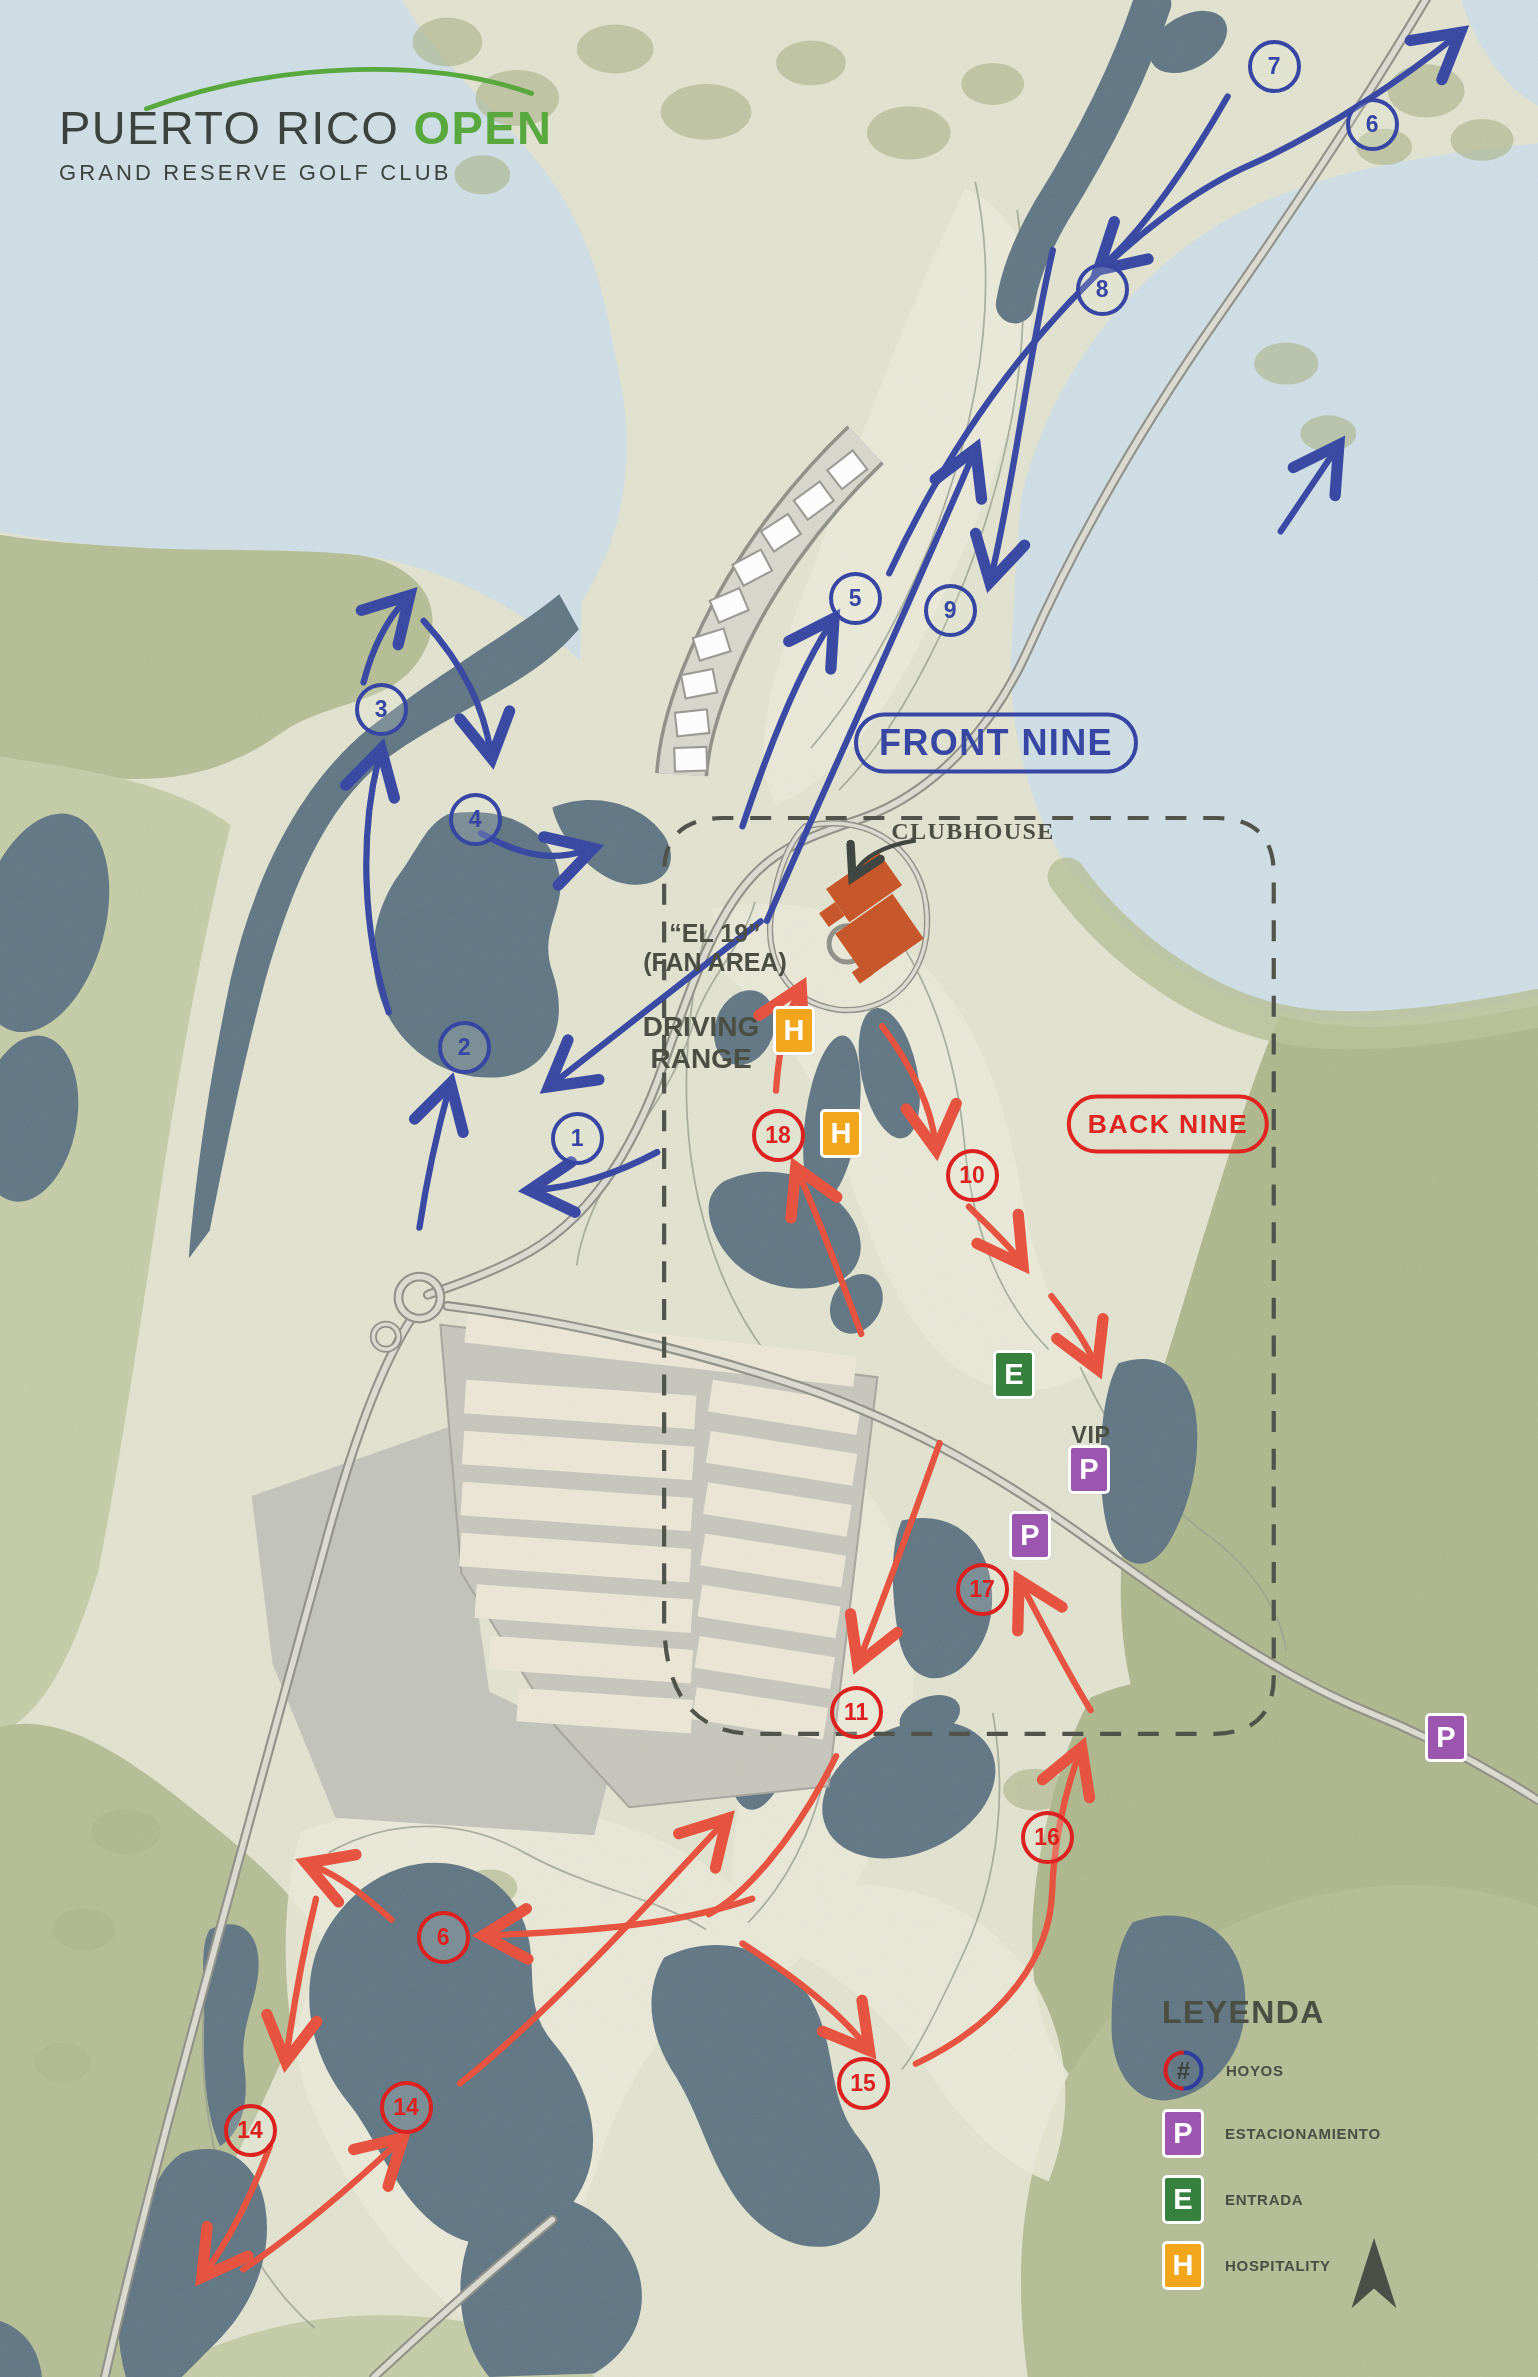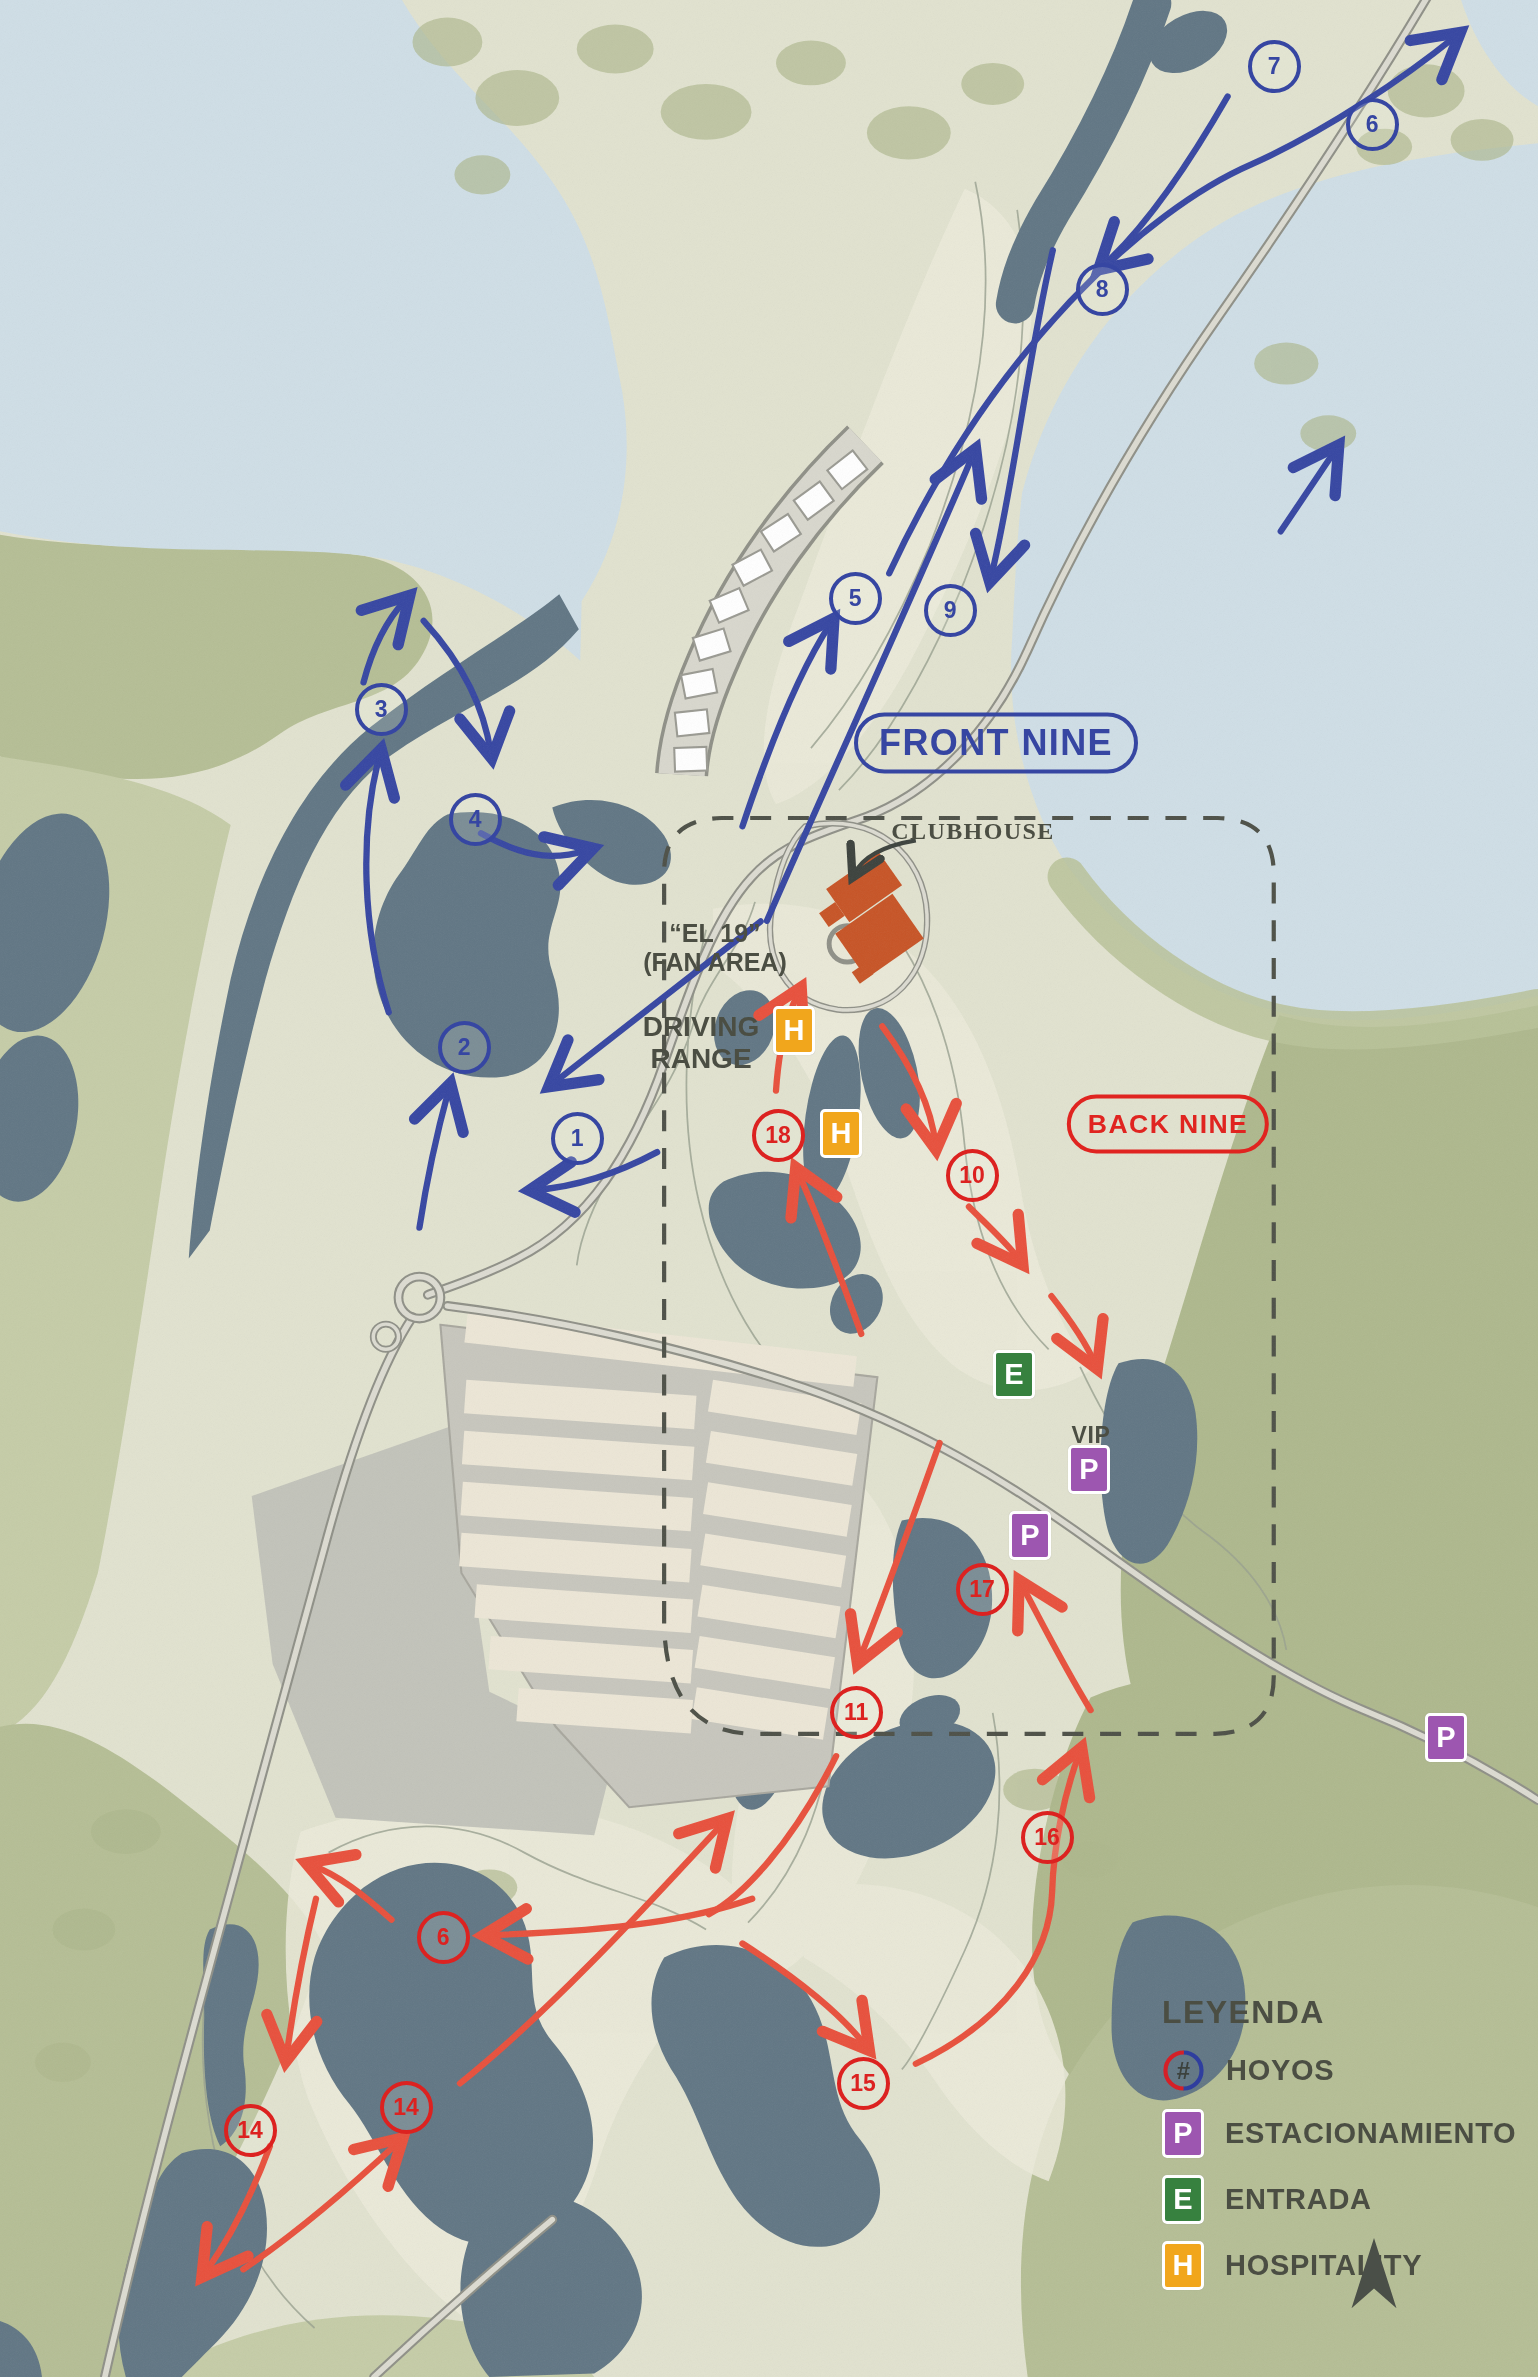--- a/index.html
+++ b/index.html
@@ -270,6 +270,13 @@
     <rect width="2200" height="3400" filter="url(#grain)" opacity="0.07"></rect>
   </svg>
 
+  <div class="abs logo">
+    <svg class="swoosh" width="392" height="49" viewBox="0 0 560 70">
+      <path d="M5,64 C200,-8 420,-6 555,42" fill="none" stroke="#59a83e" stroke-width="7" stroke-linecap="round"></path>
+    </svg>
+    <div class="l1"><span>PUERTO RICO </span><span class="accent">OPEN</span></div>
+    <div class="l2">GRAND RESERVE GOLF CLUB</div>
+  </div>
 
   <div class="abs ctr pill front" style="left:996px;top:743px;">FRONT NINE</div>
   <div class="abs ctr pill back" style="left:1168px;top:1124px;">BACK NINE</div>

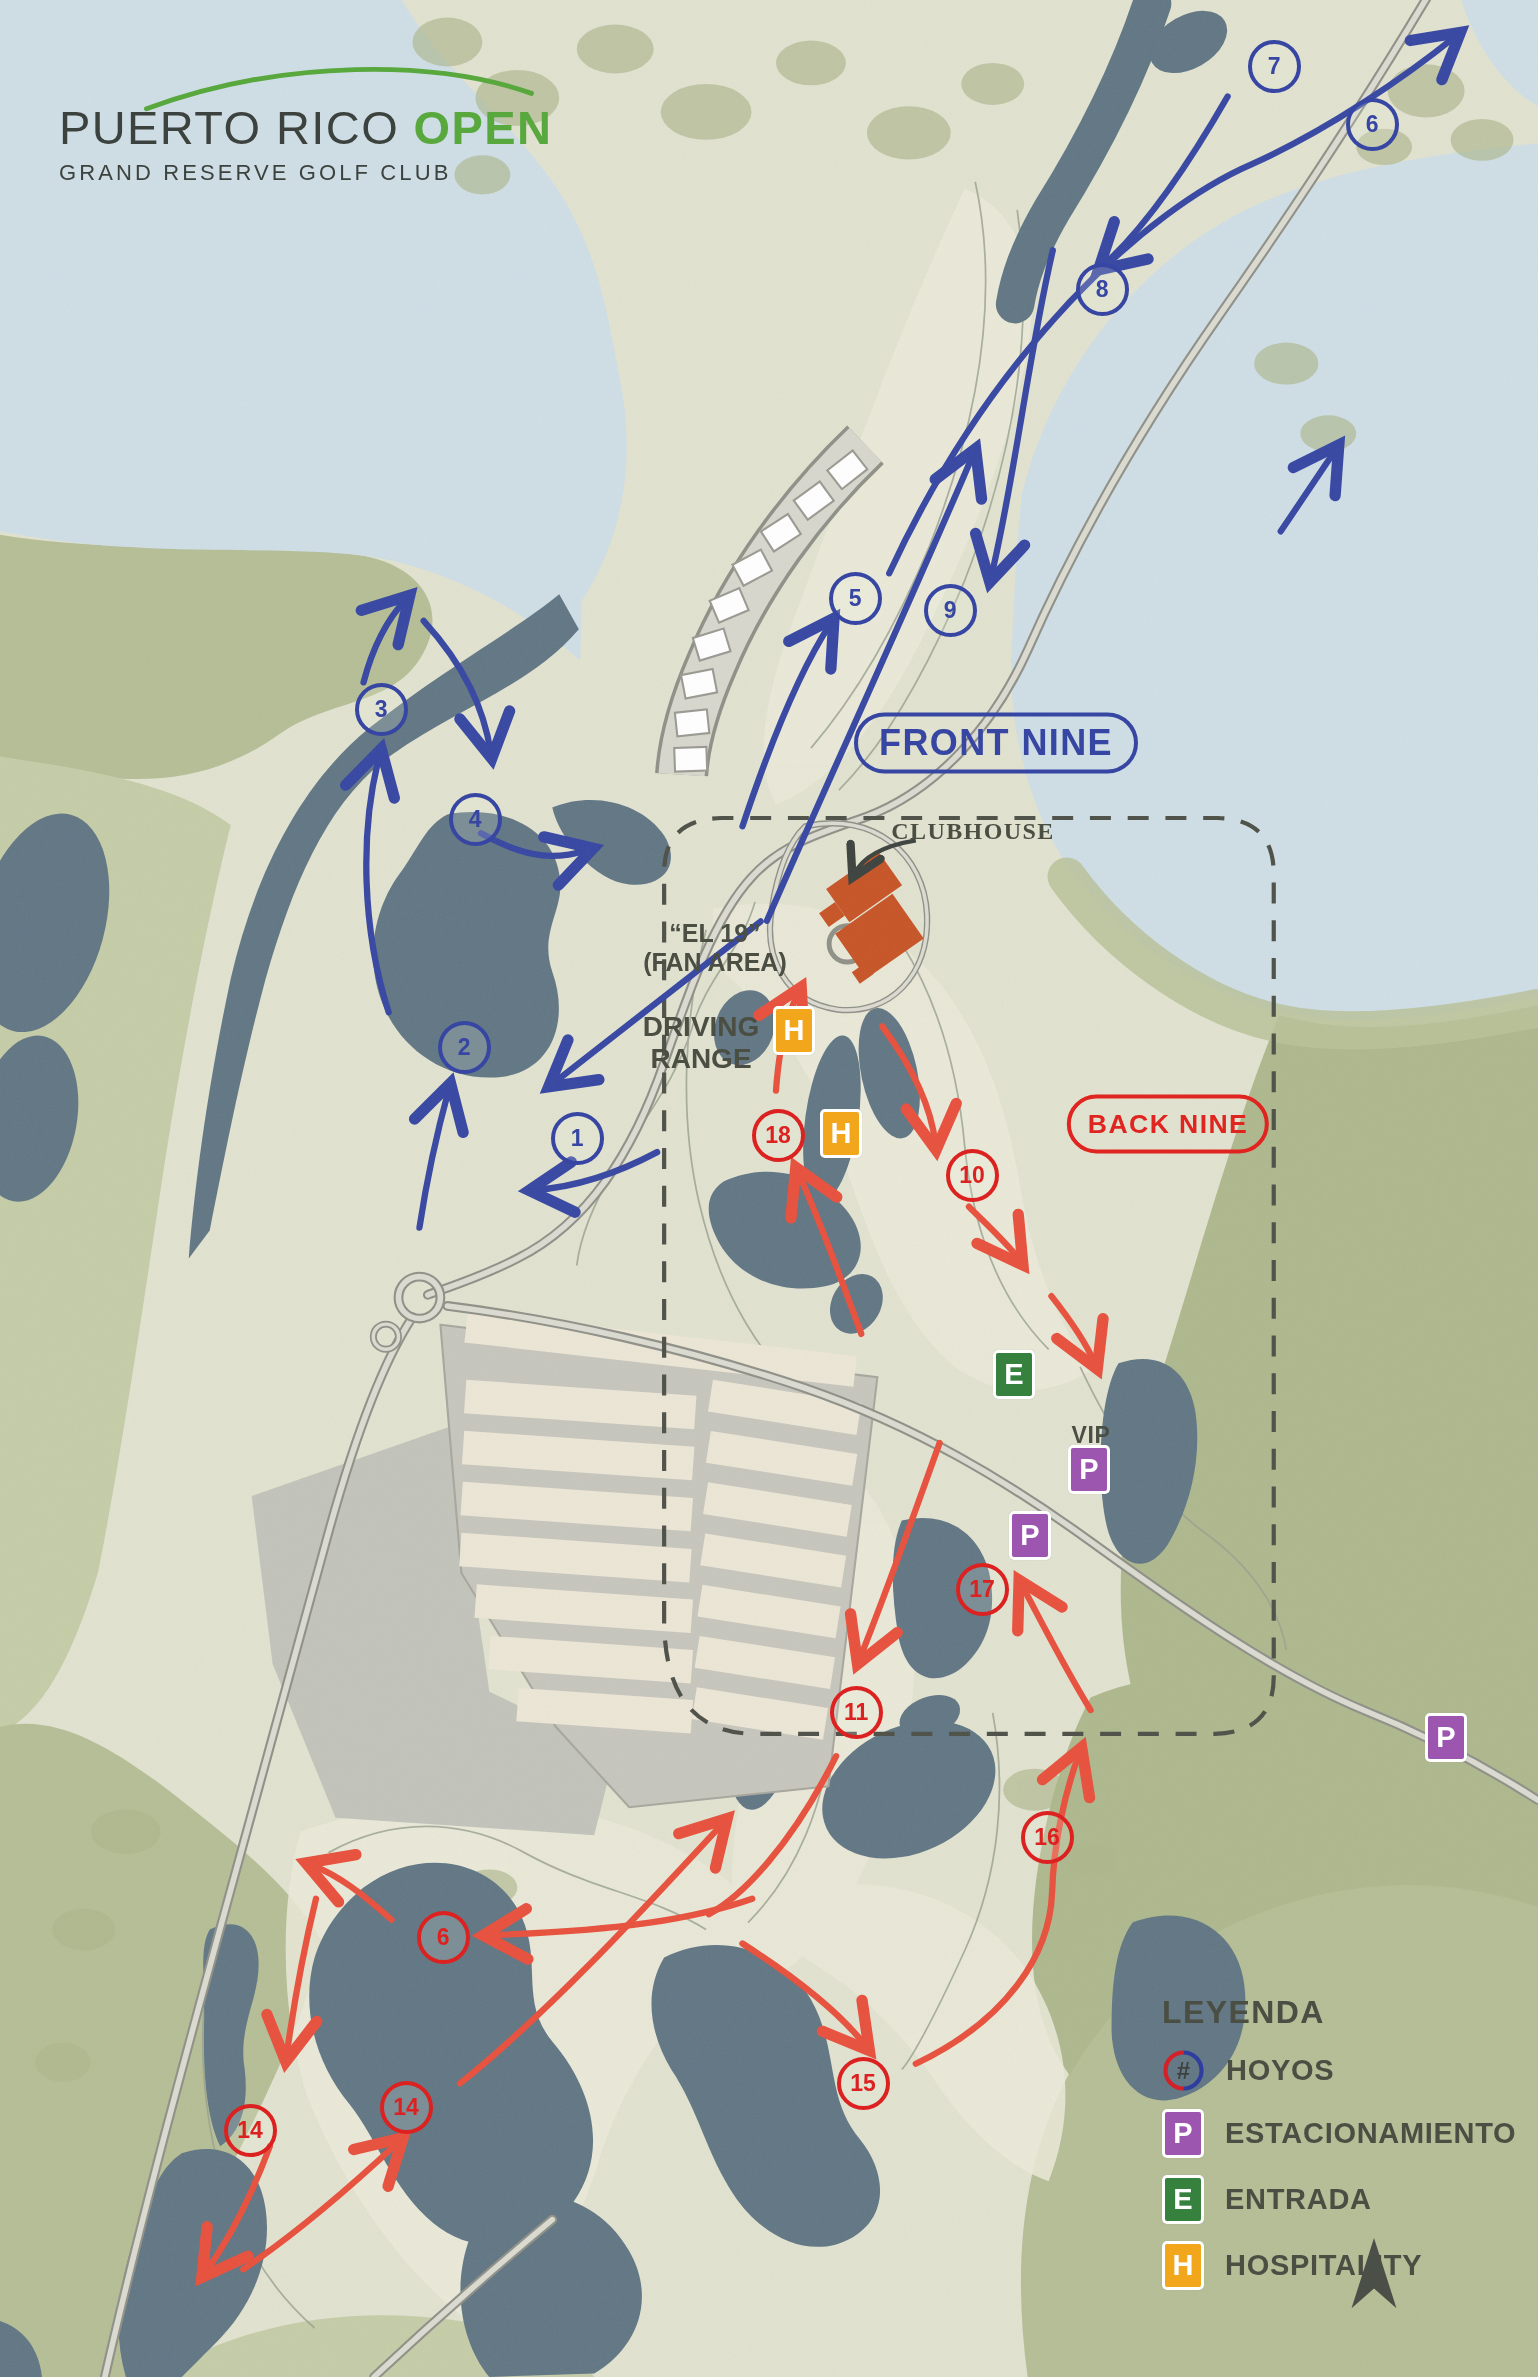--- a/index.html
+++ b/index.html
@@ -42,7 +42,7 @@
   .legend{left:1162px;top:1994px;width:294px;color:#4b4e43;}
   .legend .ltitle{font-size:32px;font-weight:700;letter-spacing:1.4px;margin-bottom:18px;}
   .lrow{display:flex;align-items:center;gap:21px;margin-bottom:17px;}
-  .lrow .llab{font-size:29px;font-weight:700;letter-spacing:0.7px;}
+  .lrow .llab{font-size:15px;font-weight:700;letter-spacing:0.7px;}
   .hoyos-ic{position:relative;width:43px;height:43px;flex:0 0 43px;}
   .hoyos-ic .sym{position:absolute;inset:0;display:flex;align-items:center;justify-content:center;
                  font-size:24px;font-weight:700;color:#3c423d;}

